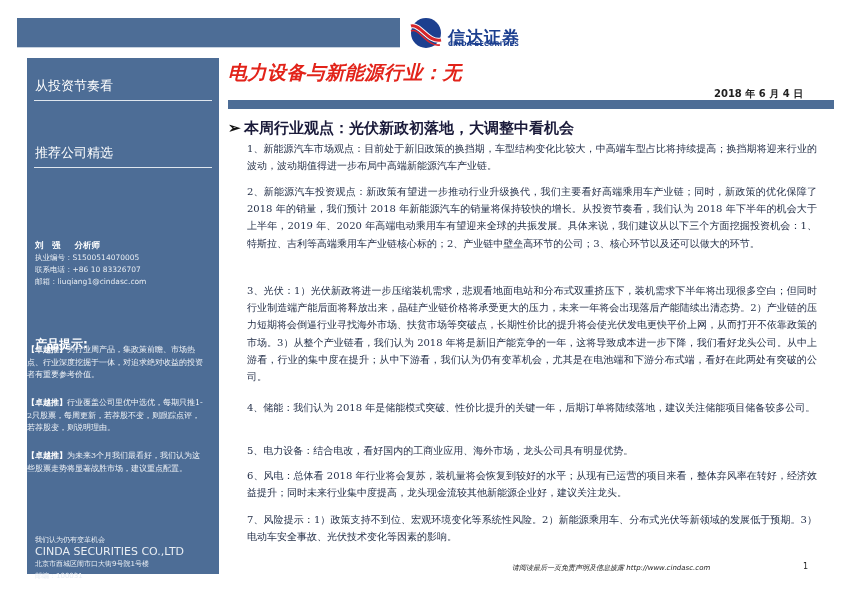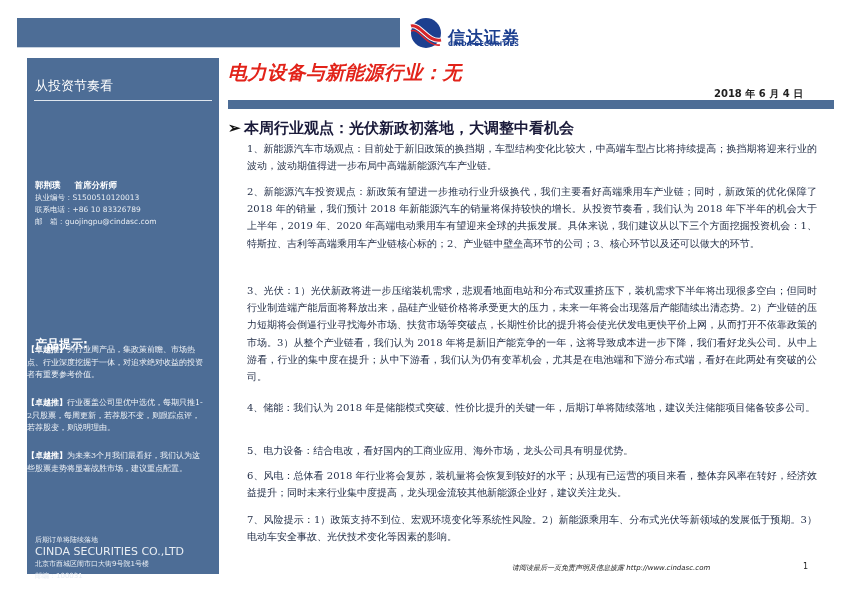--- a/index.html
+++ b/index.html
@@ -52,6 +52,9 @@
   <div class="side-item" style="top:17px">
     <span>从投资节奏看</span>
   </div>
+  <div class="side-item" style="top:84px">
+    <span>推荐公司精选</span>
+  </div>
 
   <div class="analyst" style="top:121px">
     <div><span class="name">郭荆璞</span><span class="title">首席分析师</span></div>

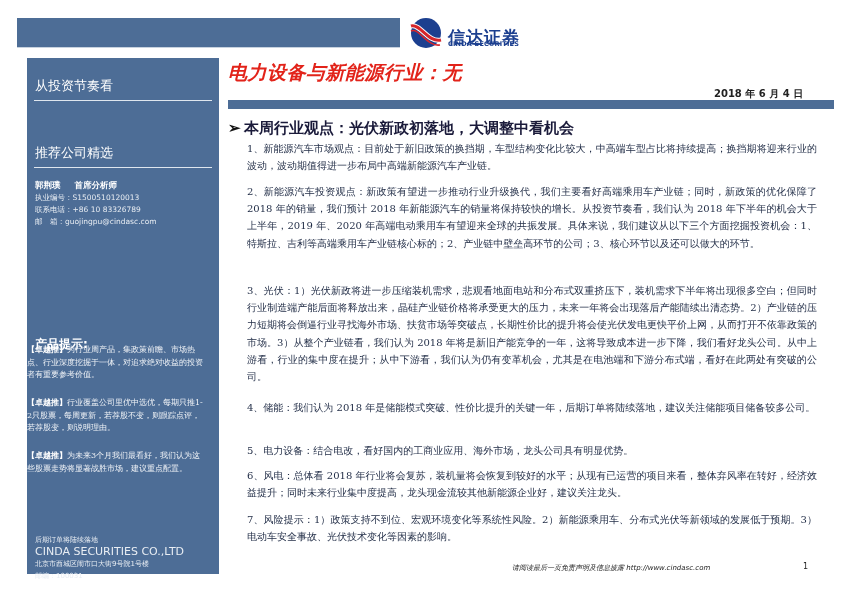--- a/index.html
+++ b/index.html
@@ -56,12 +56,6 @@
     <span>推荐公司精选</span>
   </div>
 
-  <div class="analyst" style="top:121px">
-    <div><span class="name">郭荆璞</span><span class="title">首席分析师</span></div>
-    <div><span>执业编号：</span><span>S1500510120013</span></div>
-    <div><span>联系电话：</span><span>+86 10 83326789</span></div>
-    <div><span>邮　箱：</span><span>guojingpu@cindasc.com</span></div>
-  </div>
 
 
   <div class="prod-head">产品提示:</div>

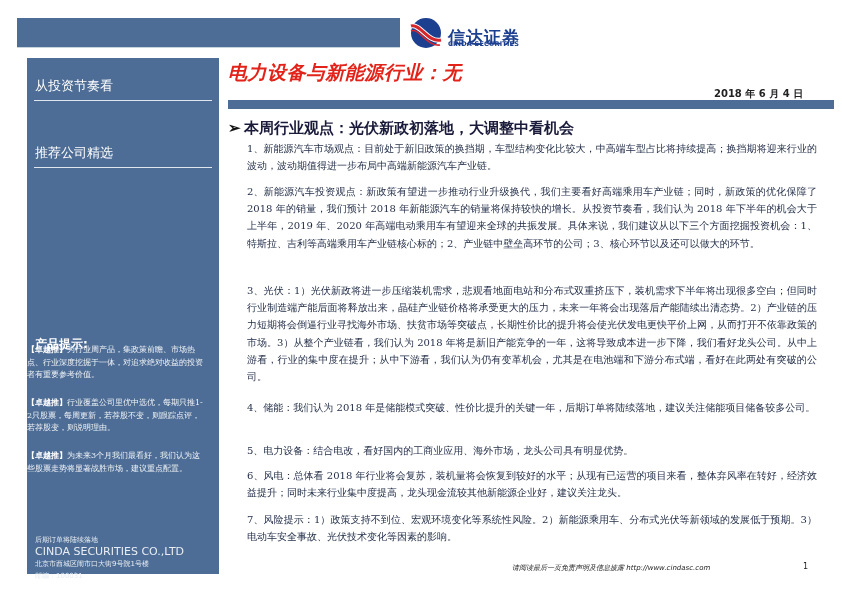--- a/index.html
+++ b/index.html
@@ -57,6 +57,12 @@
   </div>
 
 
+  <div class="analyst" style="top:181px">
+    <div><span class="name">刘　强</span><span class="title">分析师</span></div>
+    <div><span>执业编号：</span><span>S1500514070005</span></div>
+    <div><span>联系电话：</span><span>+86 10 83326707</span></div>
+    <div><span>邮箱：</span><span>liuqiang1@cindasc.com</span></div>
+  </div>
 
   <div class="prod-head">产品提示:</div>
 

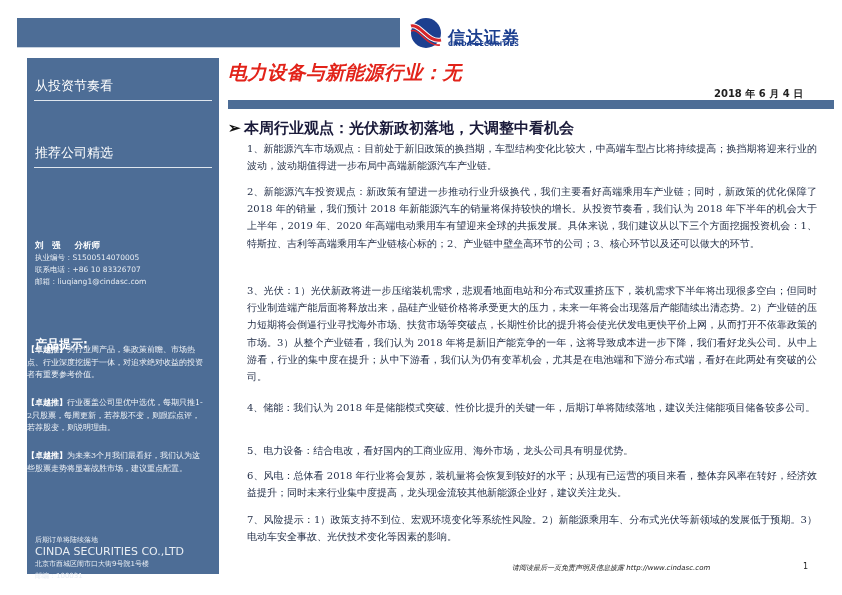--- a/index.html
+++ b/index.html
@@ -77,7 +77,7 @@
   </div>
 
   <div class="company">
-    <div>后期订单将陆续落地</div>
+    <div>我们认为仍有变革机会</div>
     <div class="en">CINDA SECURITIES CO.,LTD</div>
     <div>北京市西城区闹市口大街9号院1号楼</div>
     <div><span>邮编：</span><span>100031</span></div>

